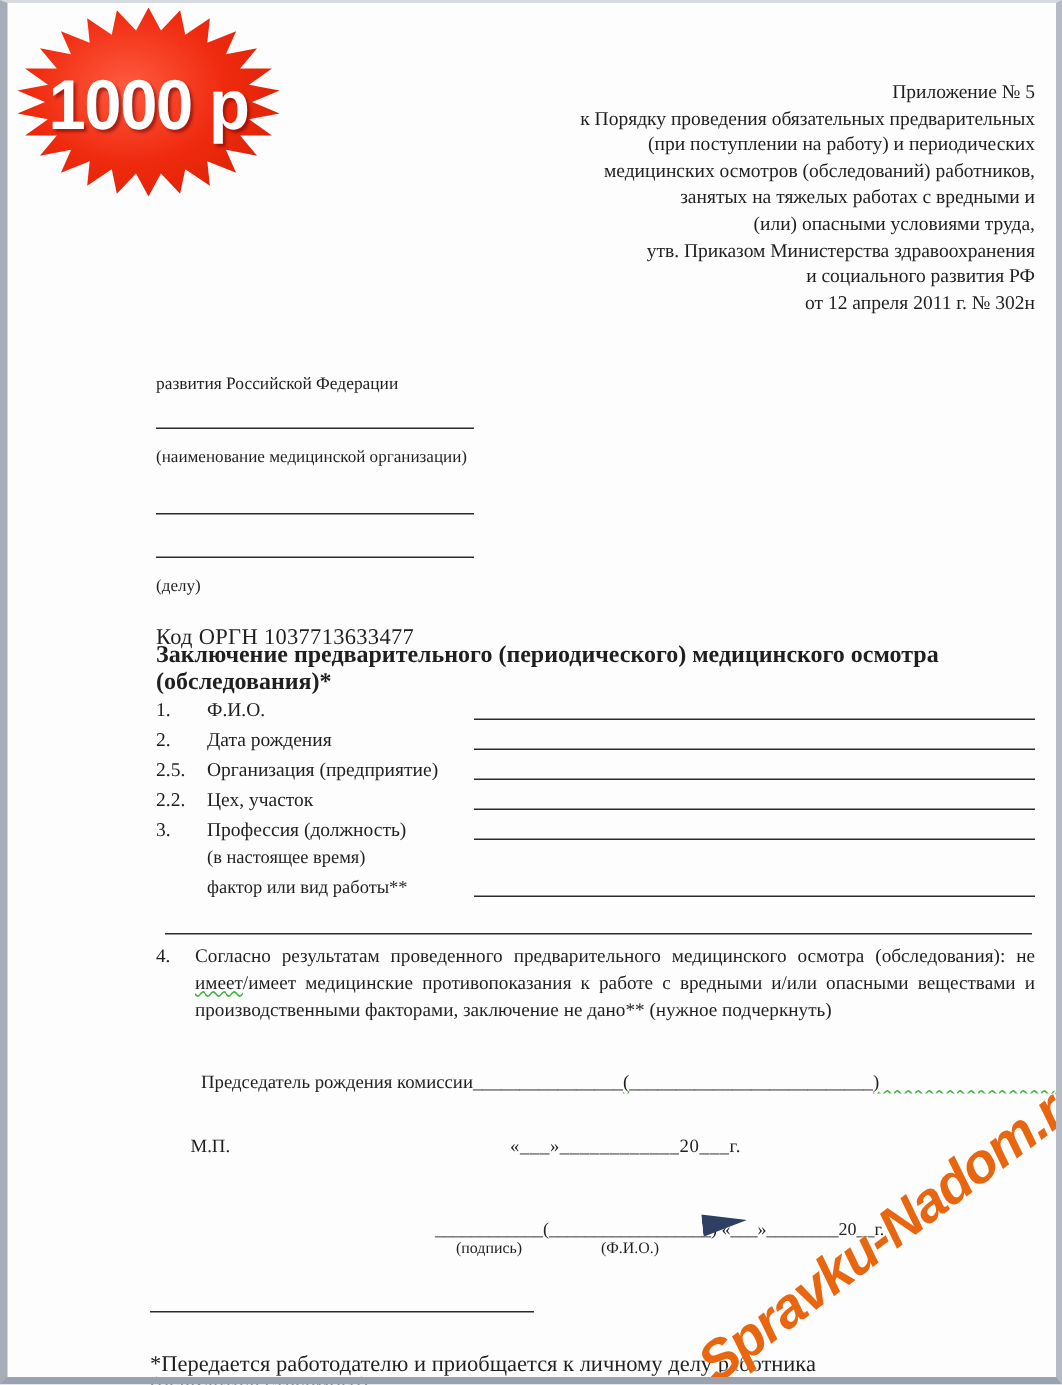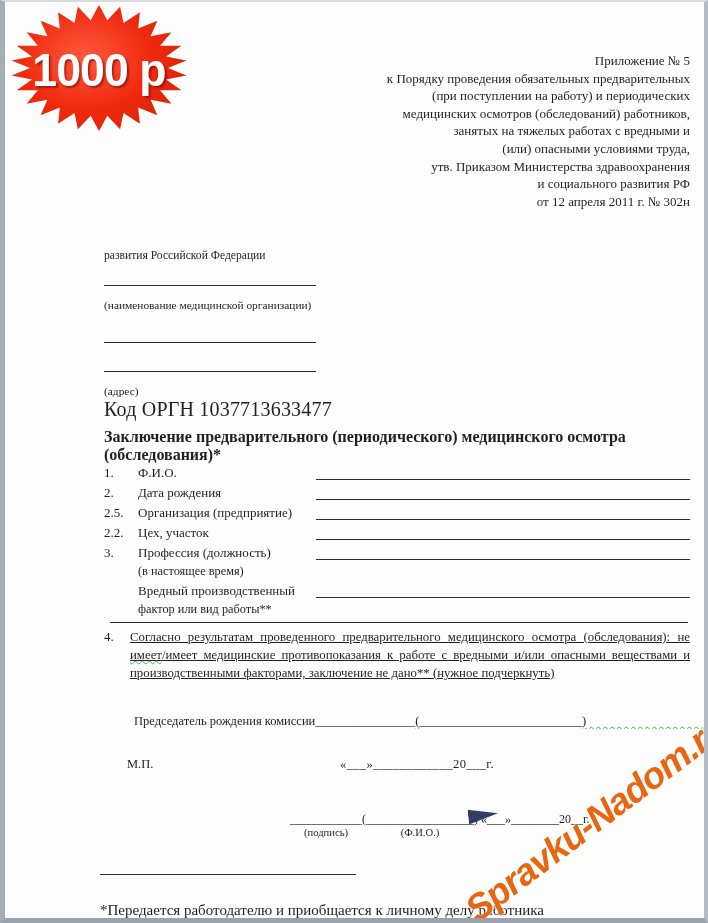--- a/index.html
+++ b/index.html
@@ -98,7 +98,7 @@
   <div class="caption">(наименование медицинской организации)</div>
   <div class="uline uline2"></div>
   <div class="uline uline3"></div>
-  <div class="caption">(адрес)</div>
+  <div class="caption">(делу)</div>
   <div class="ogrn">Код ОРГН 1037713633477</div>
 </div>
 

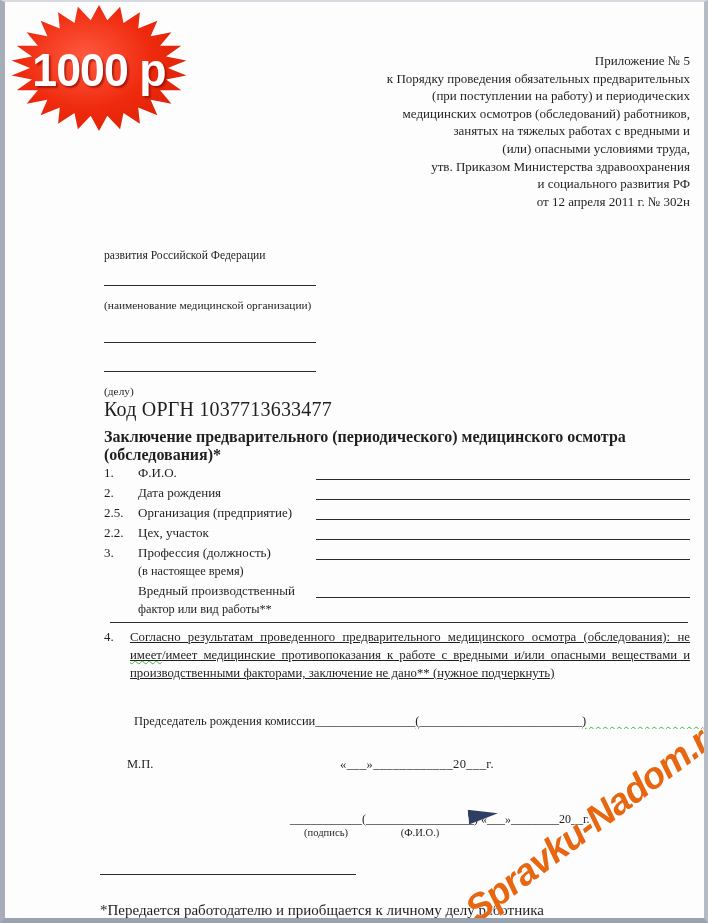--- a/index.html
+++ b/index.html
@@ -33,7 +33,7 @@
   .org .caption{font-size:11.4px;margin-top:12px;}
   .org .uline2{margin-top:29px;}
   .org .uline3{margin-top:28px;}
-  .org .ogrn{font-size:20px;margin-top:2px;letter-spacing:.2px;}
+  .org .ogrn{font-size:15px;margin-top:18px;letter-spacing:.2px;}
   
   .doc-title{position:absolute;left:104px;top:428px;width:590px;font-weight:bold;font-size:16px;}
   

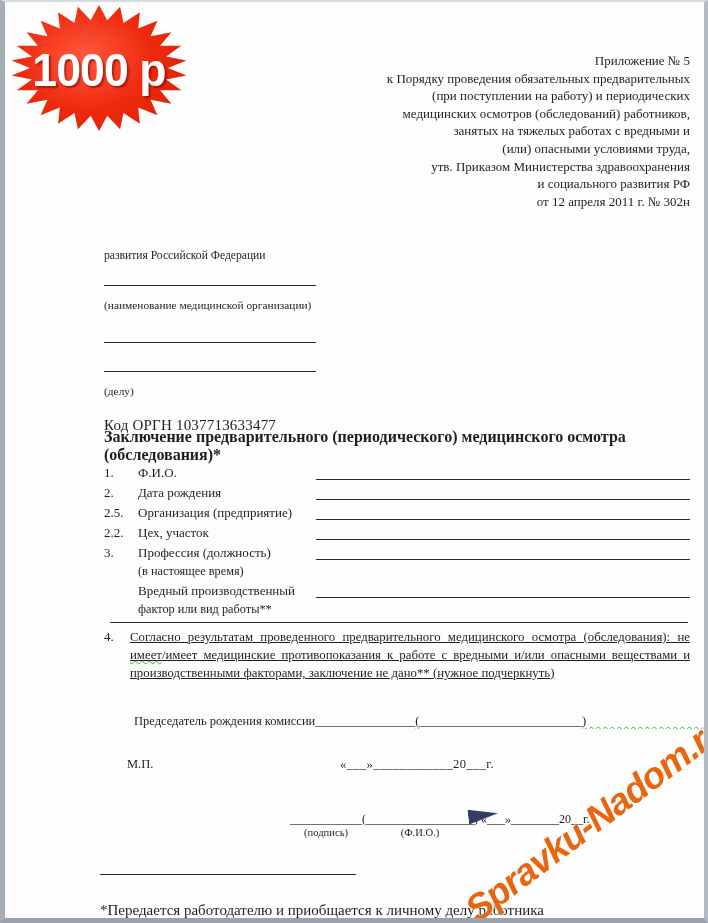--- a/index.html
+++ b/index.html
@@ -148,7 +148,6 @@
   <div class="frow">
     <div class="fnum"></div>
     <div class="flabel">
-      <div>Вредный производственный</div>
       <div class="sub">фактор или вид работы**</div>
     </div>
     <div class="fline"></div>

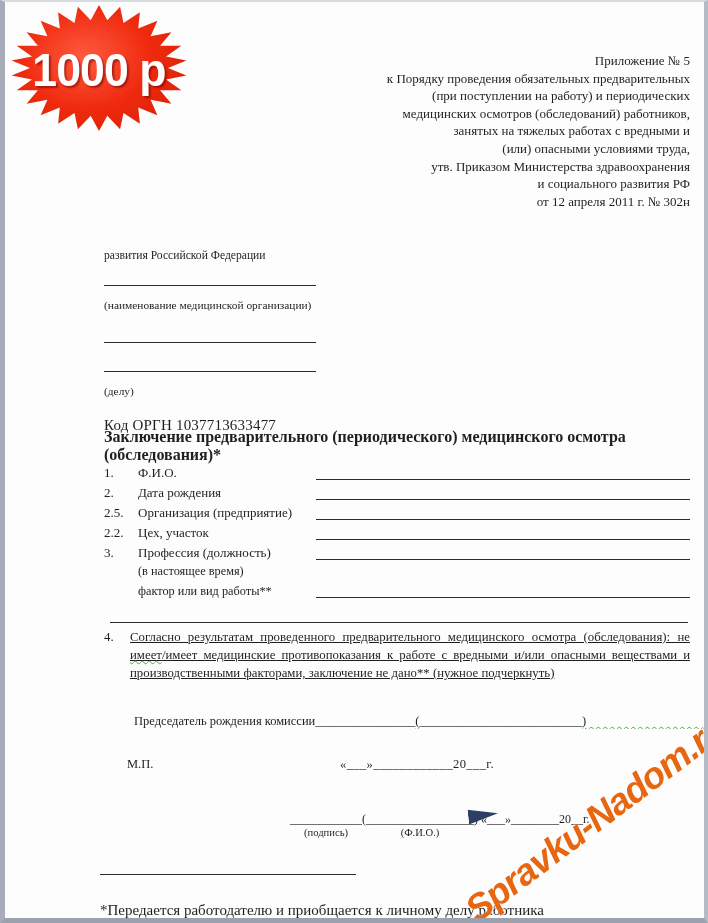--- a/index.html
+++ b/index.html
@@ -47,7 +47,7 @@
   .divider4{position:absolute;left:110px;top:622px;width:578px;border-top:1.6px solid #2b2b2b;}
   .clause4{position:absolute;left:104px;top:628px;width:586px;font-size:12.8px;line-height:18px;display:flex;}
   .clause4 .cnum{width:26px;flex:none;}
-  .clause4 .ctext{flex:1;text-align:justify;text-decoration:underline;}
+  .clause4 .ctext{flex:1;text-align:justify;}
   .squiggle{text-decoration:underline wavy var(--green);text-decoration-thickness:1px;text-decoration-skip-ink:none;}
   
   .sig1{position:absolute;left:134px;right:5px;top:714px;font-size:12.5px;white-space:nowrap;overflow:hidden;}

